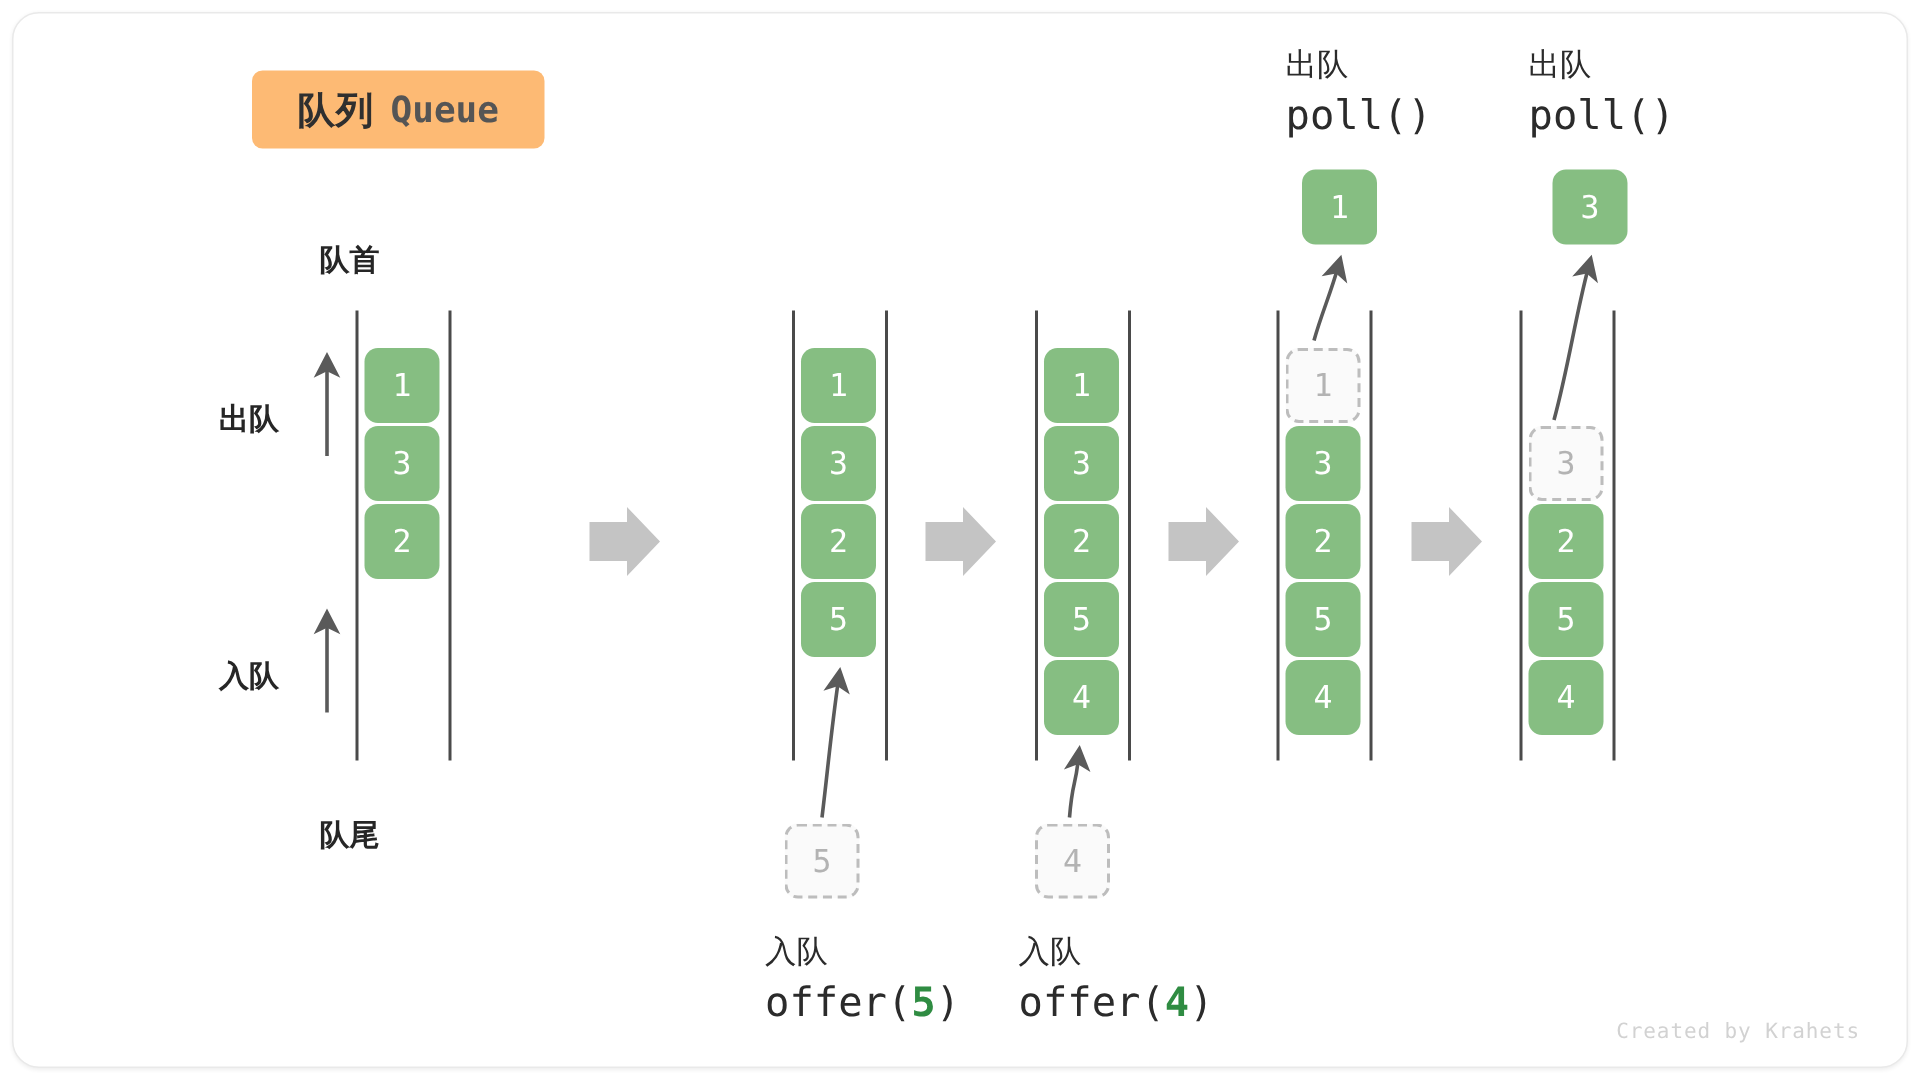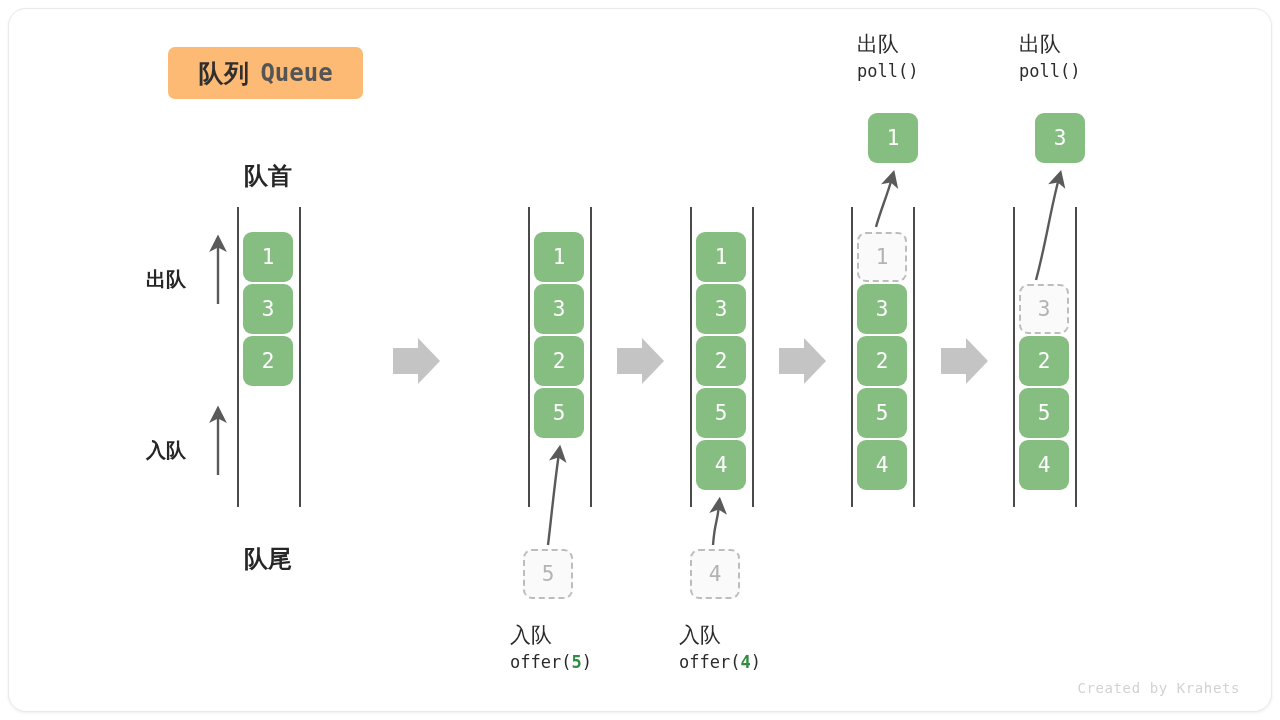--- a/index.html
+++ b/index.html
@@ -91,7 +91,7 @@
   .op-caption .op-code {
     display: block;
     font-family: "DejaVu Sans Mono", "Liberation Mono", monospace;
-    font-size: 17px;
+    font-size: 27px;
     color: #2b2b2b;
   }
   .op-caption .op-arg {

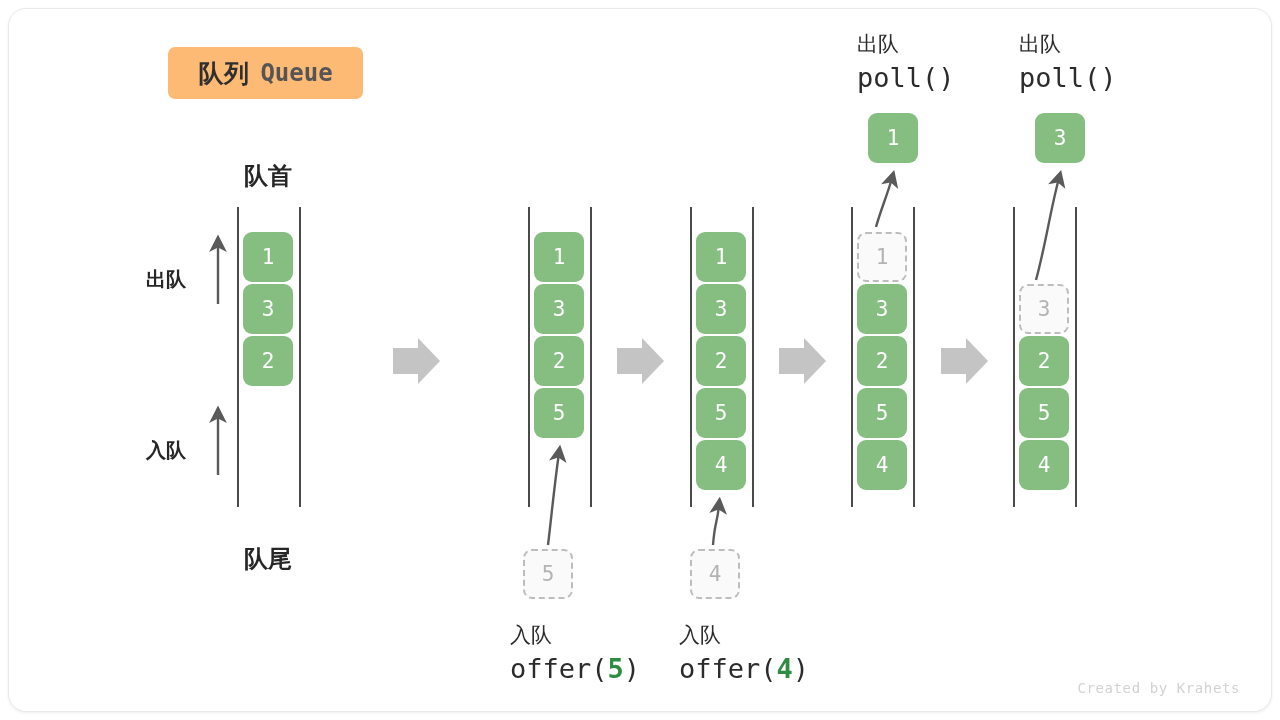--- a/index.html
+++ b/index.html
@@ -62,10 +62,10 @@
   .abs { position: absolute; }
 
   .head-label {
-    font-size: 24px;
+    font-size: 20px;
     font-weight: 700;
     color: #262626;
-    text-align: center;
+    text-align: left;
     white-space: nowrap;
   }
   .side-label {

